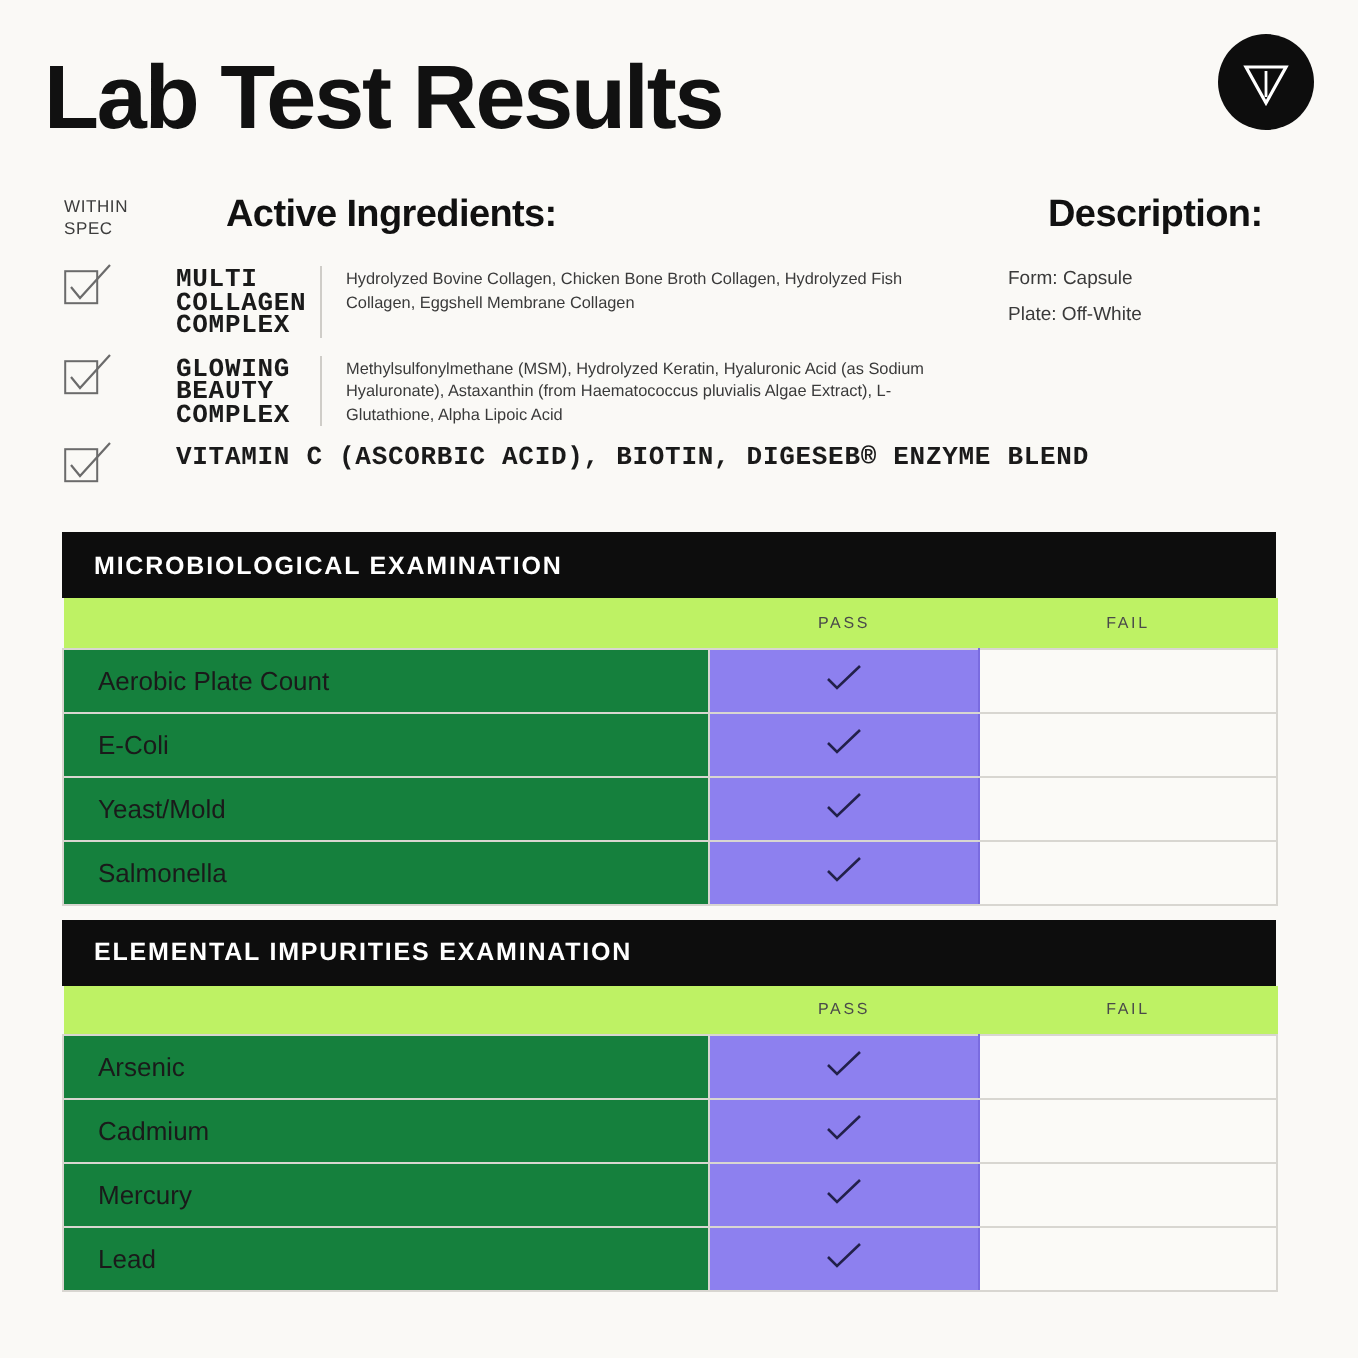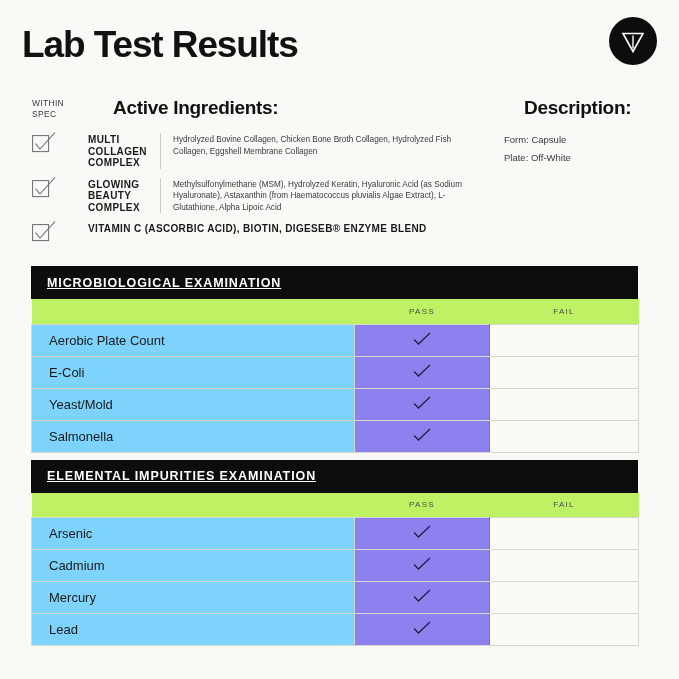--- a/index.html
+++ b/index.html
@@ -26,7 +26,7 @@
   .page-title {
     position: absolute;
     left: 22px; top: 26px;
-    font-size: 37px;
+    font-size: 45px;
     font-weight: bold;
     letter-spacing: -1.1px;
     line-height: 1;

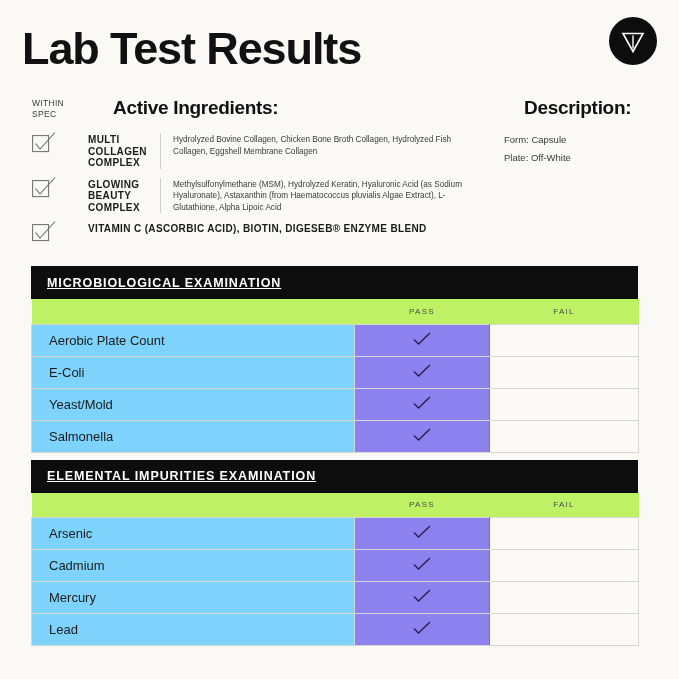--- a/index.html
+++ b/index.html
@@ -110,12 +110,13 @@
   .ing-name {
     width: 72px;
     flex: 0 0 72px;
-    font-size: 10px;
+    font-size: 13px;
     font-weight: bold;
     line-height: 11.5px;
     letter-spacing: 0.35px;
     color: #1a1a1a;
     padding-top: 1px;
+    font-family: Liberation Mono, monospace;
   }
 
   .ing-divider {

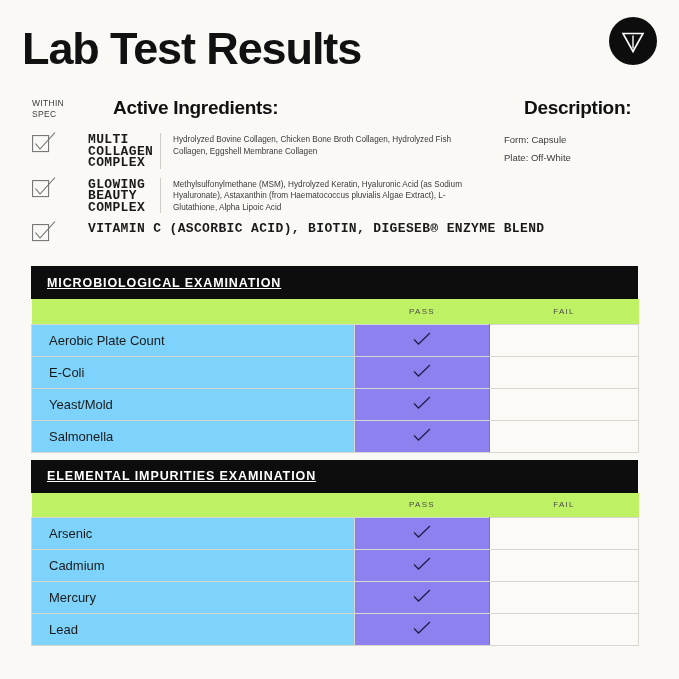--- a/index.html
+++ b/index.html
@@ -159,7 +159,6 @@
     font-size: 12.5px;
     font-weight: bold;
     letter-spacing: 0.9px;
-    text-decoration: underline;
   }
 
   table.result-table {

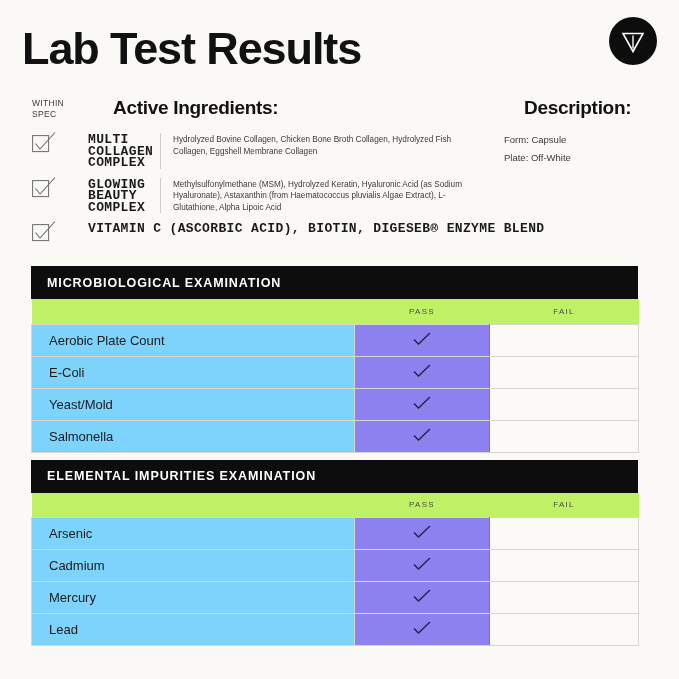--- a/index.html
+++ b/index.html
@@ -189,7 +189,7 @@
     font-size: 13px;
     color: #1a1a1a;
     padding-left: 17px;
-    background: #7dd3fc;
+    background: #15803d;
   }
 
   .result-table td.pass-cell {

